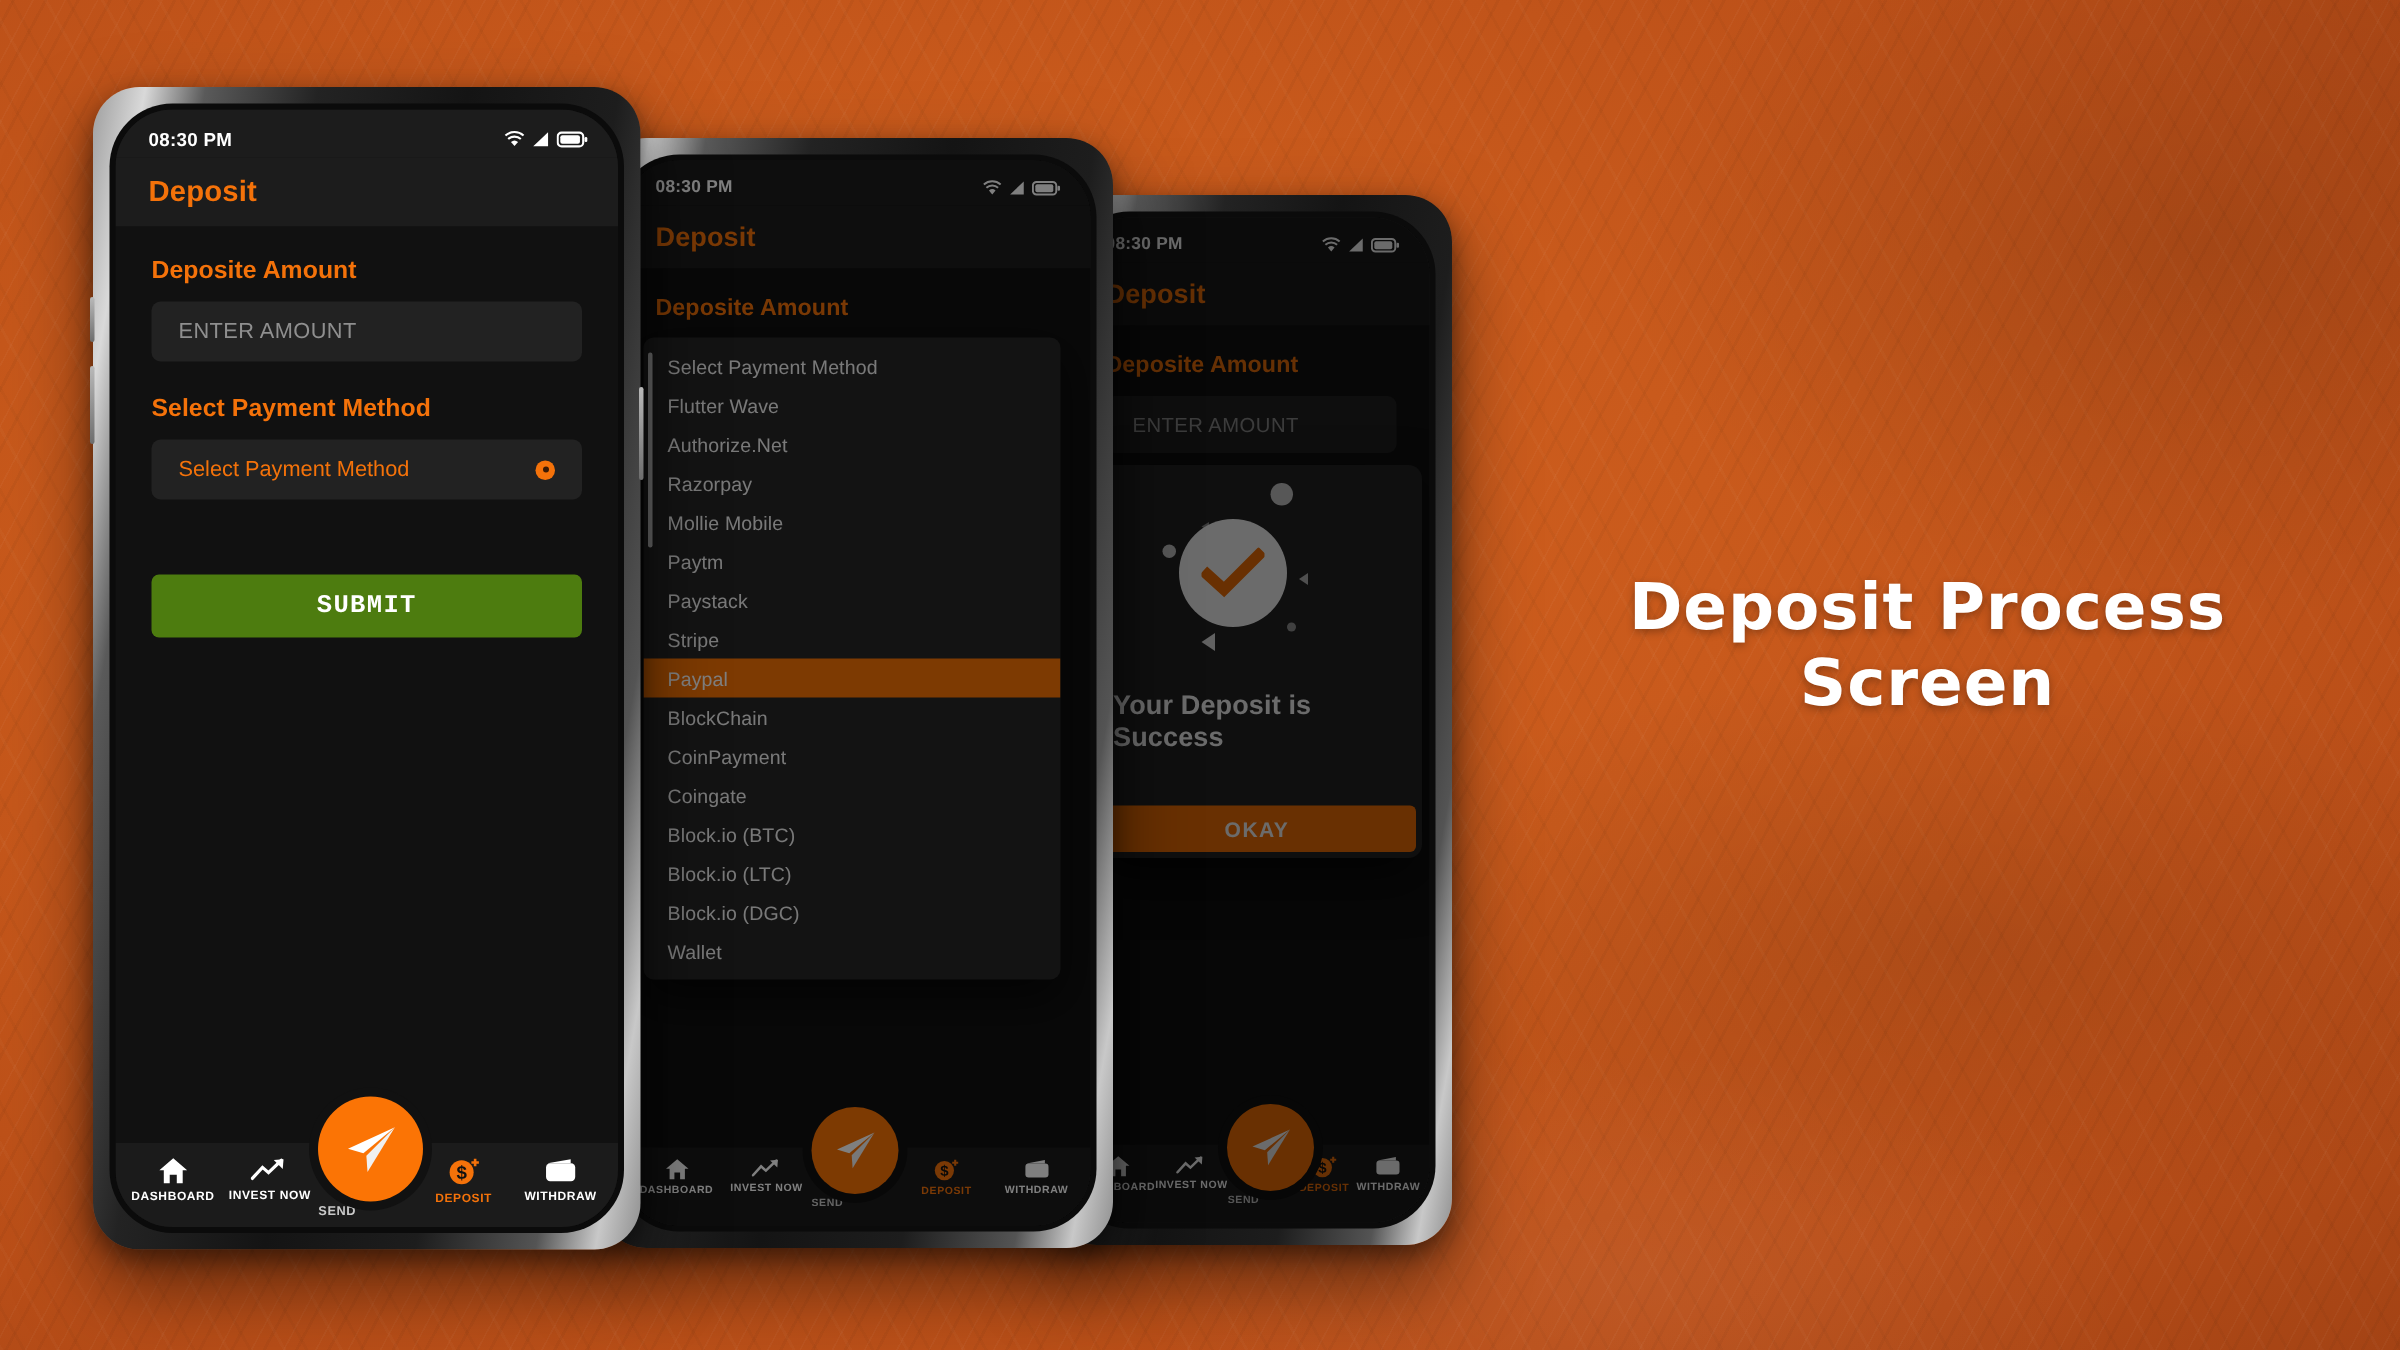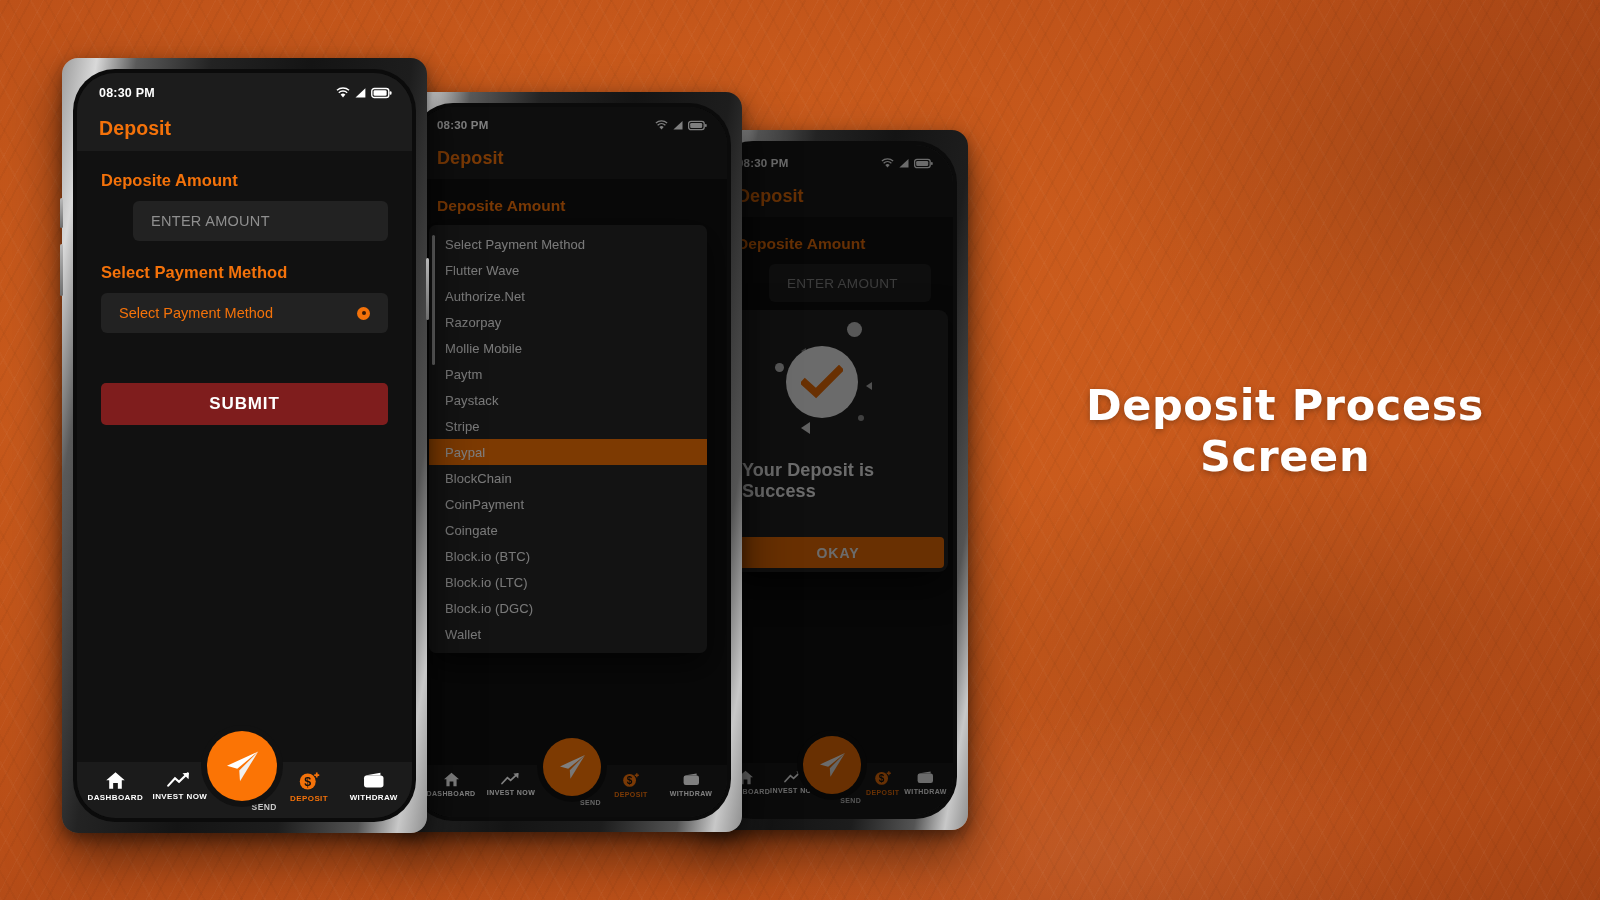--- a/index.html
+++ b/index.html
@@ -64,7 +64,7 @@
   
   .phone {
     position: absolute;
-    border-radius: 16px;
+    border-radius: 31px;
     background: linear-gradient(100deg,
       #9d9d9d 0%, #d9d9d9 7%, #5a5a5a 15%,
       #232323 30%, #141414 50%, #1d1d1d 70%,

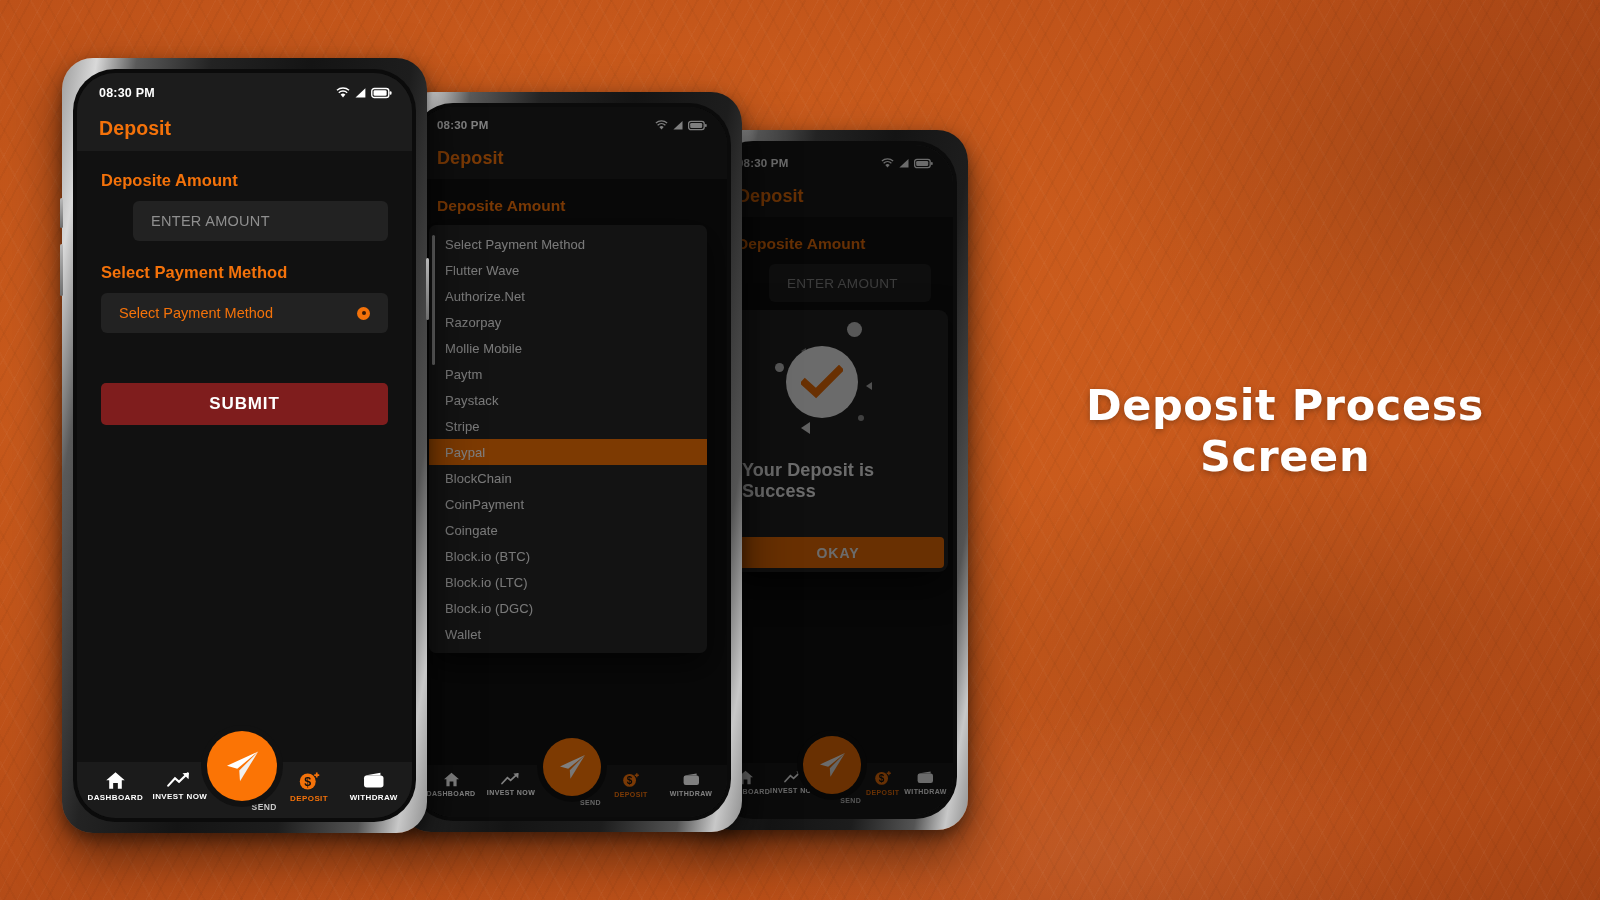--- a/index.html
+++ b/index.html
@@ -155,7 +155,6 @@
     box-sizing: border-box;
     color: #8f8f8f; font-size: 13.5px;
     letter-spacing: 0.3px;
-    margin-left: 32px;
   }
   .gap { height: 20px; }
   .selectfield {

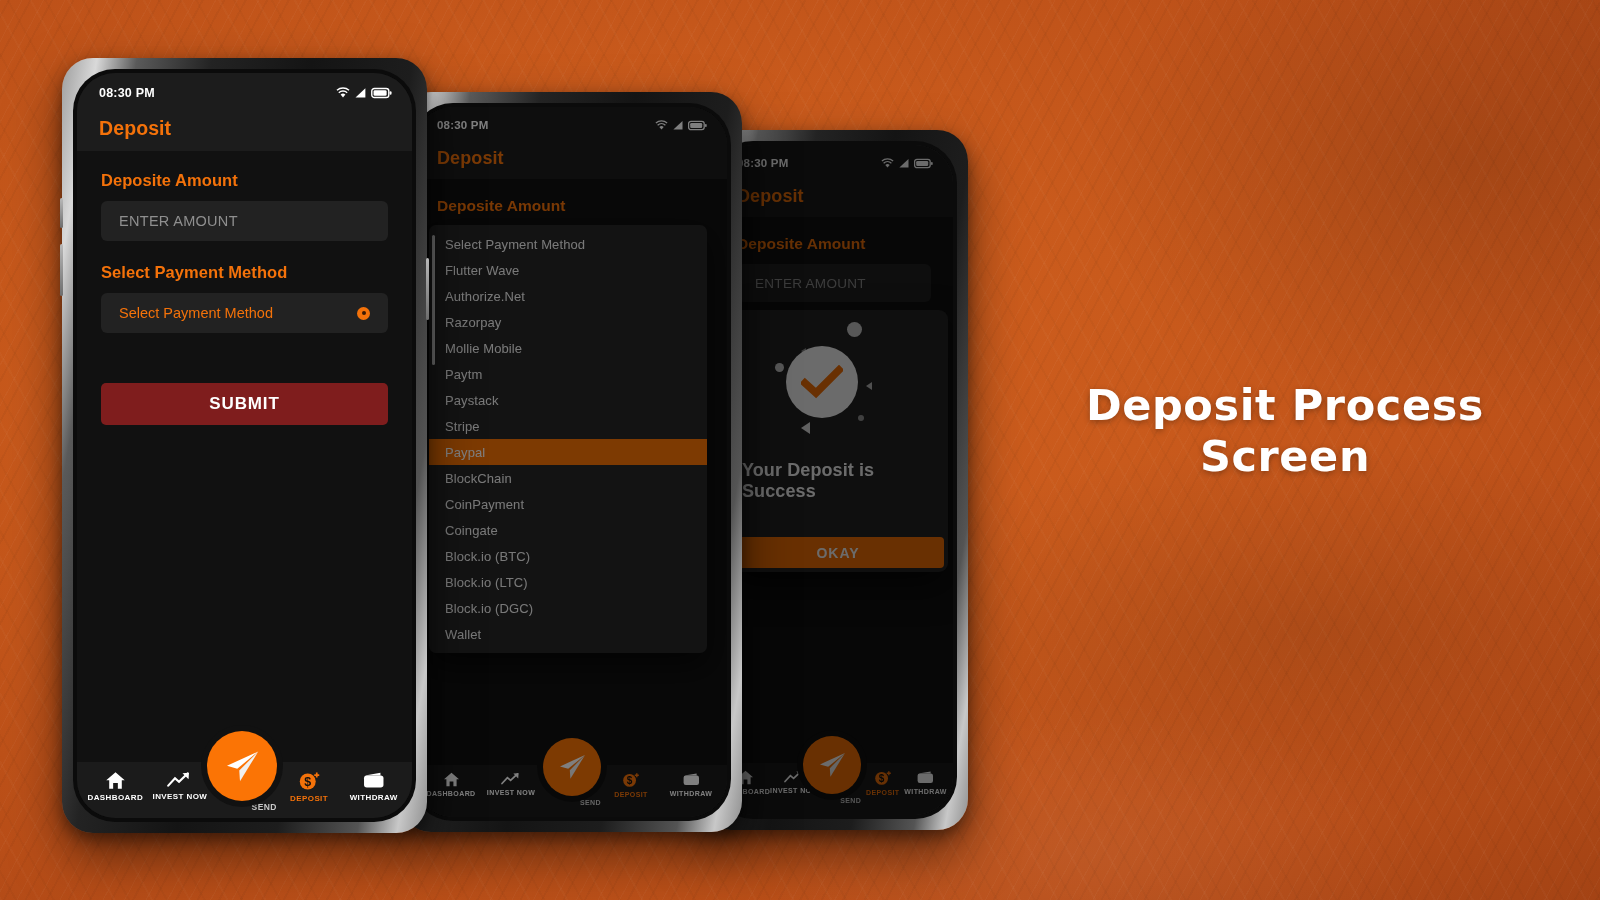--- a/index.html
+++ b/index.html
@@ -178,13 +178,13 @@
   .submit {
     margin-top: 48px;
     height: 39px;
-    background: #7f1d1d;
+    background: #4d7c0f;
     border-radius: 5px;
     display: flex; align-items: center; justify-content: center;
     color: #ffffff; font-size: 15.5px; font-weight: bold;
     letter-spacing: 0.9px;
     border: none; width: 100%;
-    font-family: Liberation Sans, sans-serif;
+    font-family: Liberation Mono, monospace;
     cursor: pointer;
   }
 

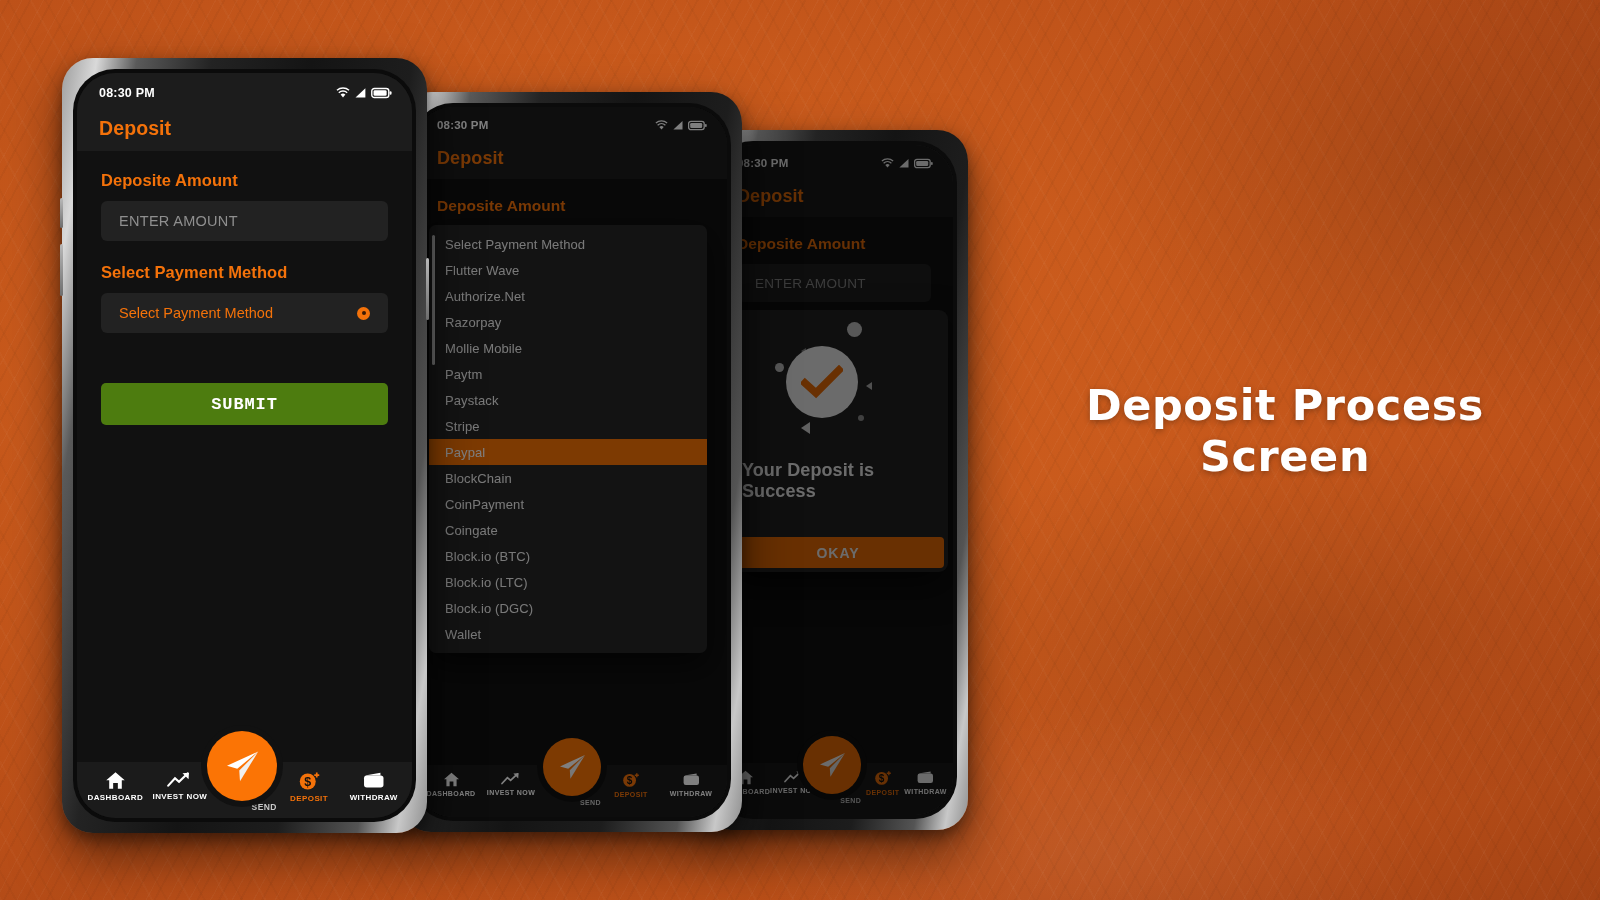--- a/index.html
+++ b/index.html
@@ -210,7 +210,7 @@
   }
   .navlabel.accent { color: #f4720a; }
   .navlabel.muted  { color: #c9c9c9; }
-  .nav-fab-wrap { flex: 1; position: relative; display:flex; flex-direction:column; align-items:flex-end; }
+  .nav-fab-wrap { flex: 1; position: relative; display:flex; flex-direction:column; align-items:flex-start; }
   .nav-fab {
     position: absolute;
     top: -34px;

